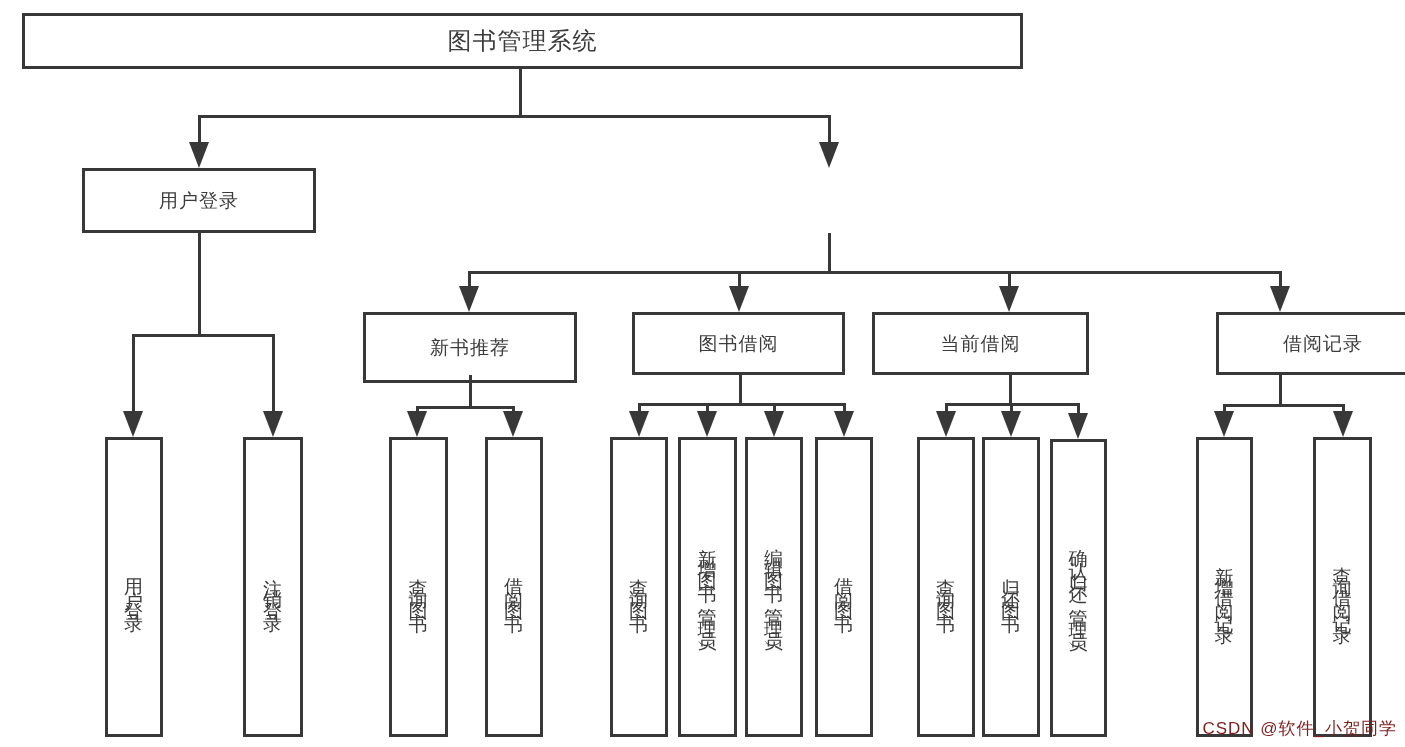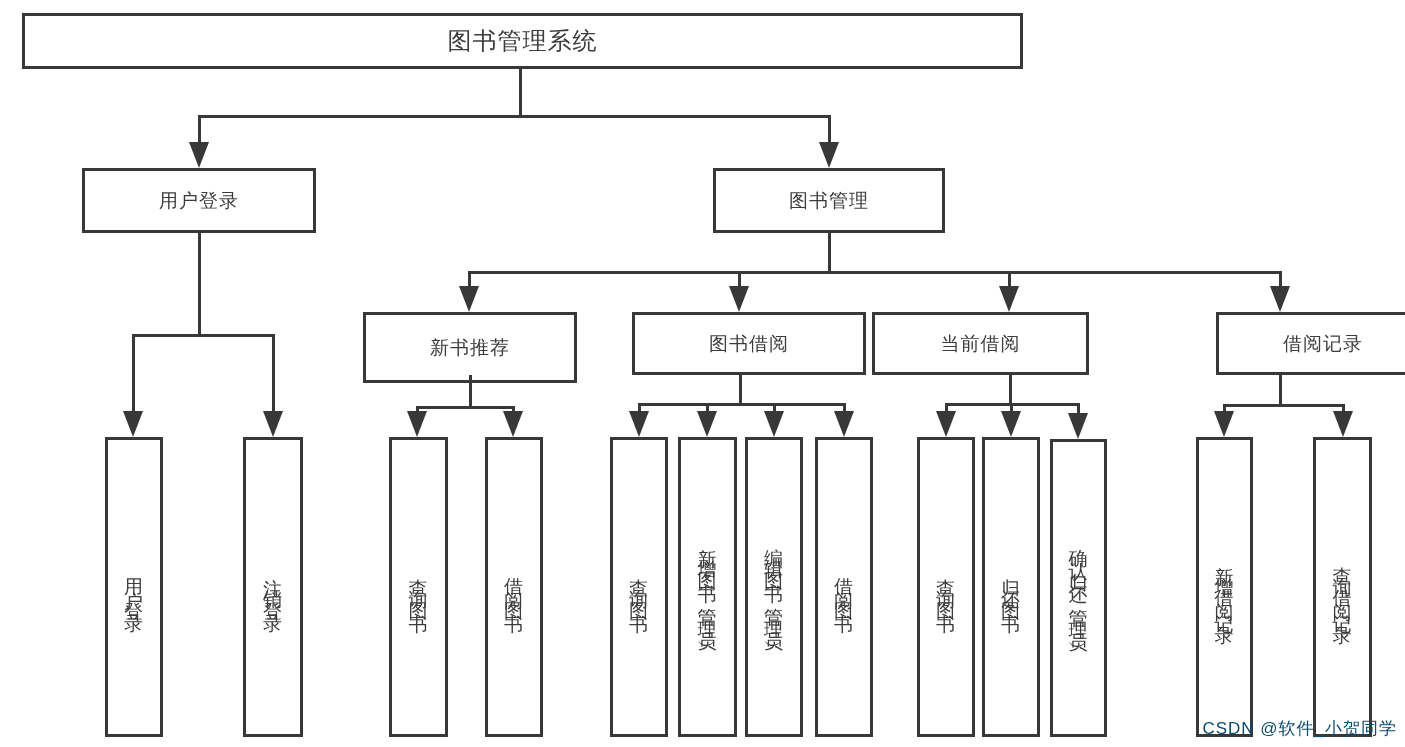--- a/index.html
+++ b/index.html
@@ -39,9 +39,6 @@
 
   <div class="box horiz" style="left:82px;top:168px;width:234px;height:65px">
     <span>用户登录</span>
-  </div>
-  <div class="box horiz" style="left:713px;top:168px;width:232px;height:65px">
-    <span>图书管理</span>
   </div>
 
   <div class="box horiz" style="left:363px;top:312px;width:214px;height:71px">

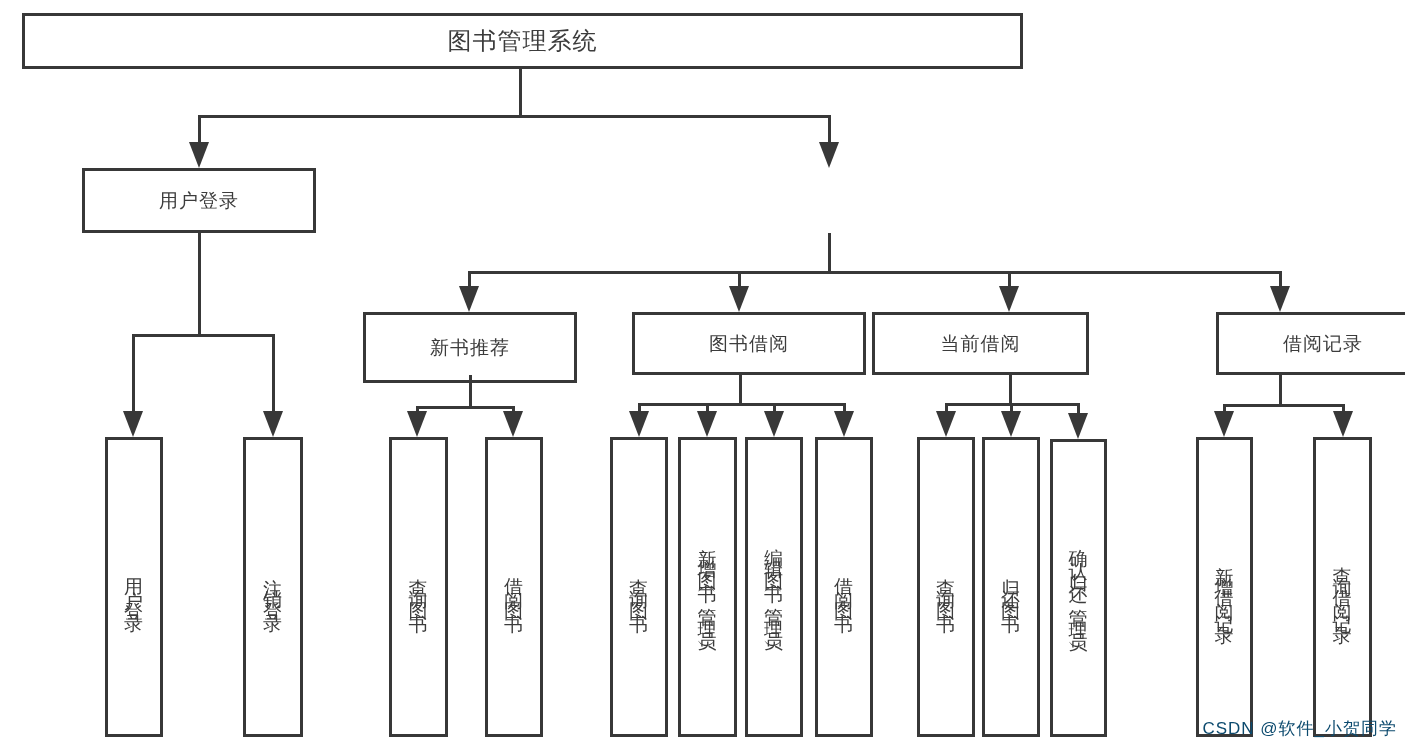--- a/index.html
+++ b/index.html
@@ -44,7 +44,7 @@
   <div class="box horiz" style="left:363px;top:312px;width:214px;height:71px">
     <span>新书推荐</span>
   </div>
-  <div class="box horiz" style="left:632px;top:312px;width:234px;height:63px">
+  <div class="box horiz" style="left:632px;top:312px;width:213px;height:63px">
     <span>图书借阅</span>
   </div>
   <div class="box horiz" style="left:872px;top:312px;width:217px;height:63px">

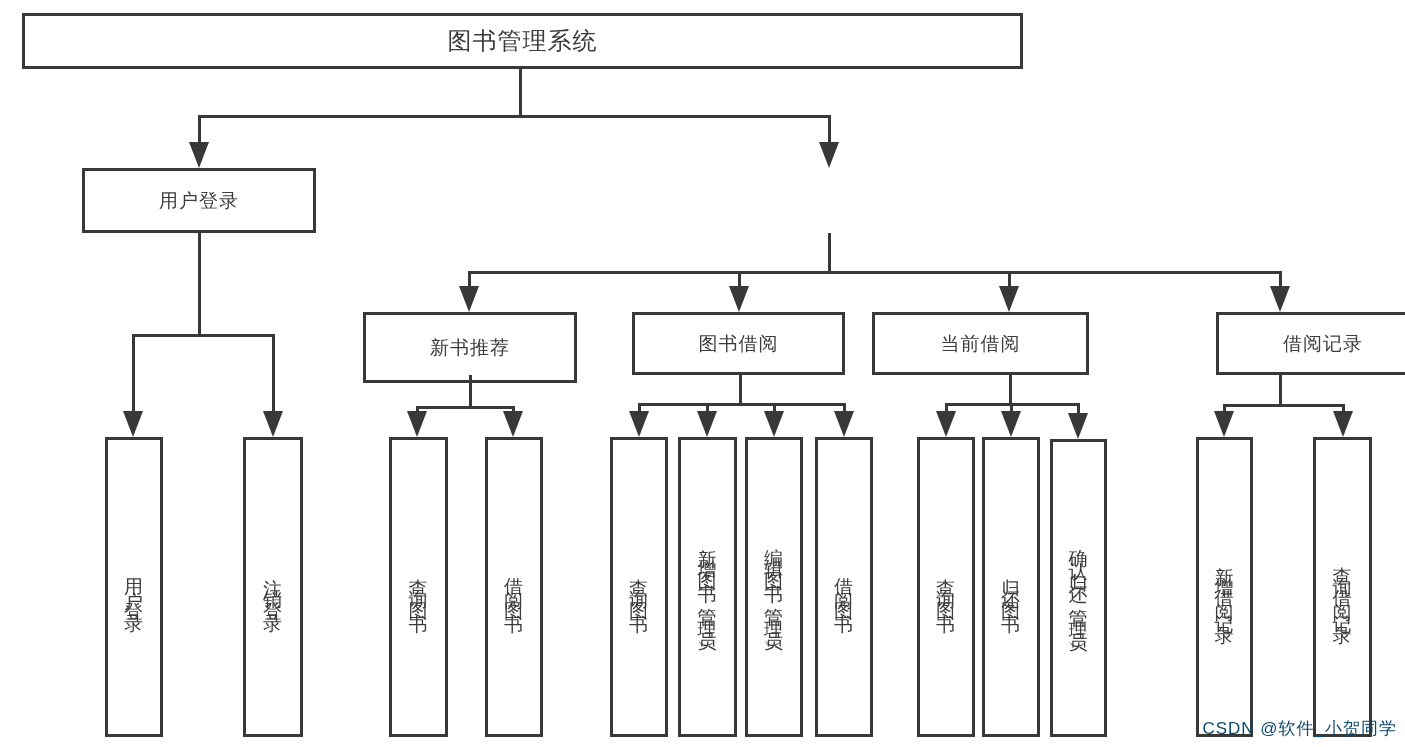--- a/index.html
+++ b/index.html
@@ -24,7 +24,7 @@
     border-top:26px solid #383838;
   }
   .watermark{
-    position:absolute;right:8px;bottom:7px;font-size:17px;color:#0c4a6e;
+    position:absolute;right:8px;bottom:7px;font-size:17px;color:#7f1d1d;
     letter-spacing:1px;white-space:nowrap;
   }
 </style>

